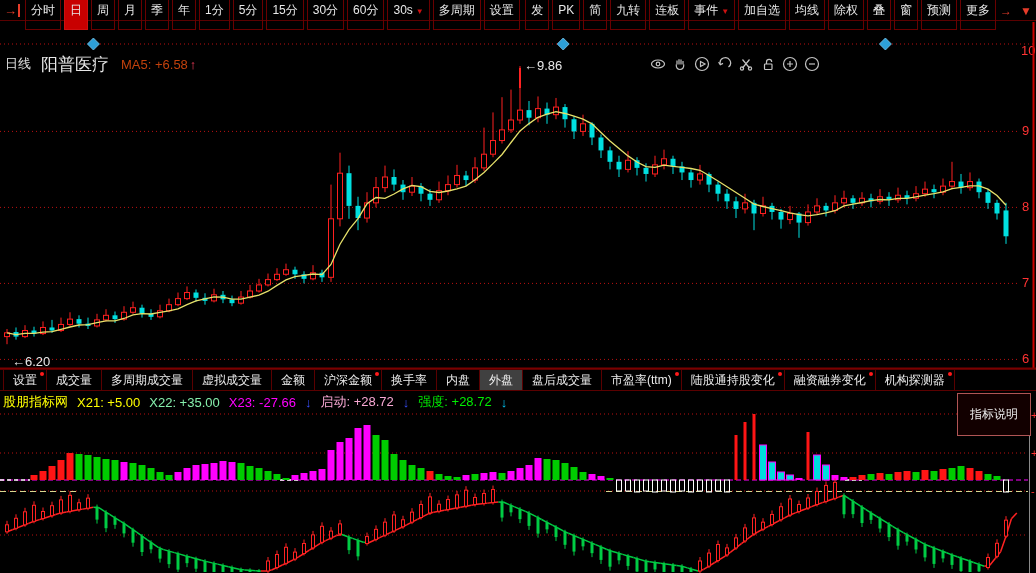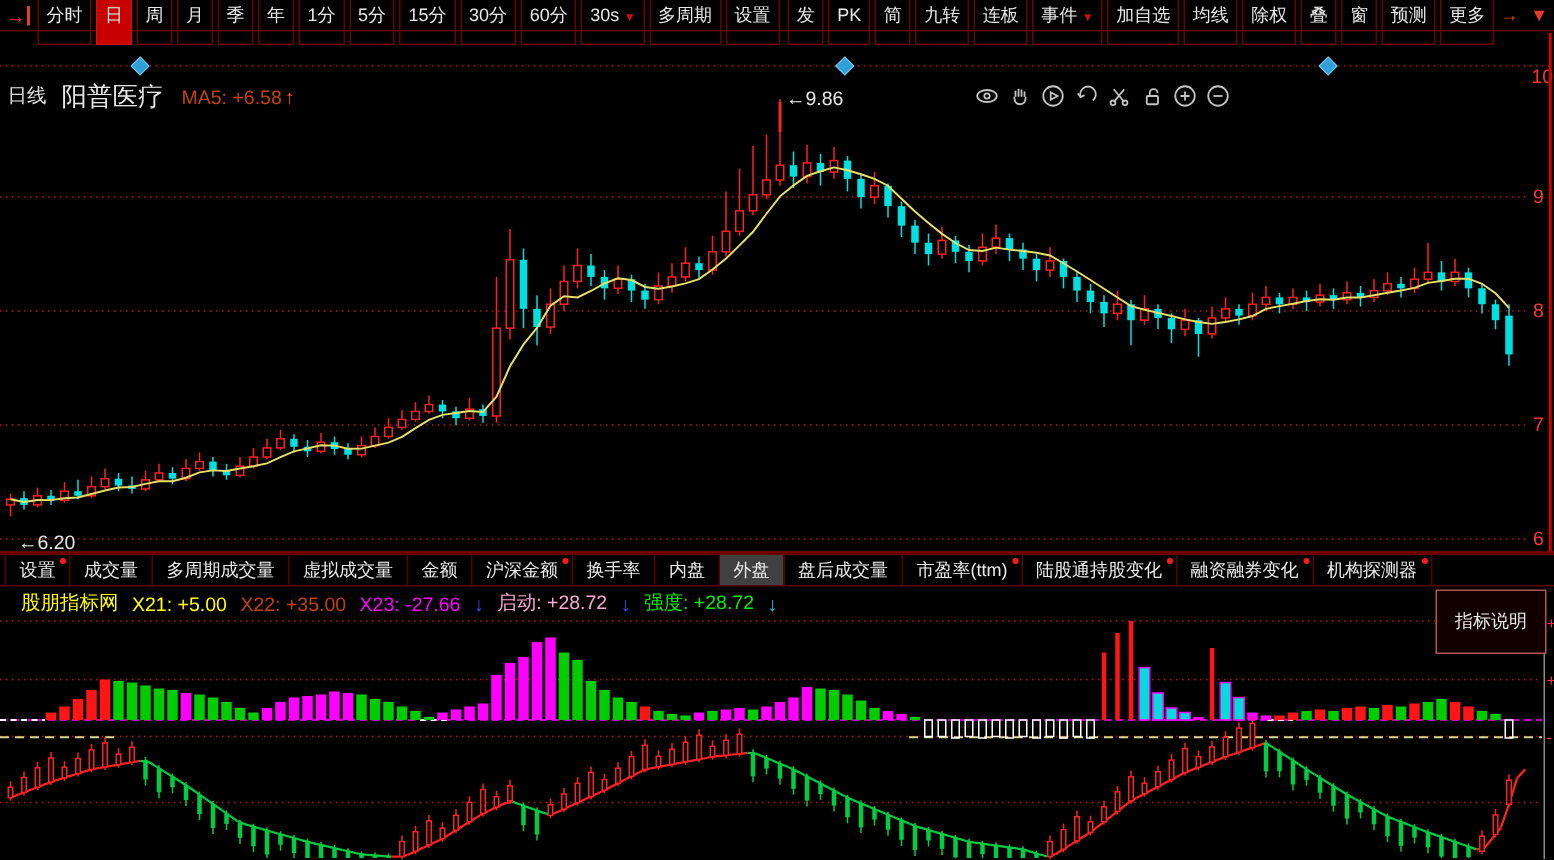--- a/index.html
+++ b/index.html
@@ -37,7 +37,7 @@
   .tab .dot{position:absolute;top:2px;right:2px;width:4px;height:4px;background:#ff1a1a;border-radius:50%;}
   
   .ind-header{position:absolute;top:392px;left:0;height:20px;display:flex;gap:9px;
-              align-items:center;padding-left:14px;font-size:13px;}
+              align-items:center;padding-left:3px;font-size:13px;}
   .ind-token{white-space:pre;}
   .help-btn{position:absolute;top:393px;right:5px;height:17px;line-height:16px;padding:12px 12px;
             border:1px solid #b05555;color:#ececec;font-size:12px;background:#120000;cursor:pointer;}

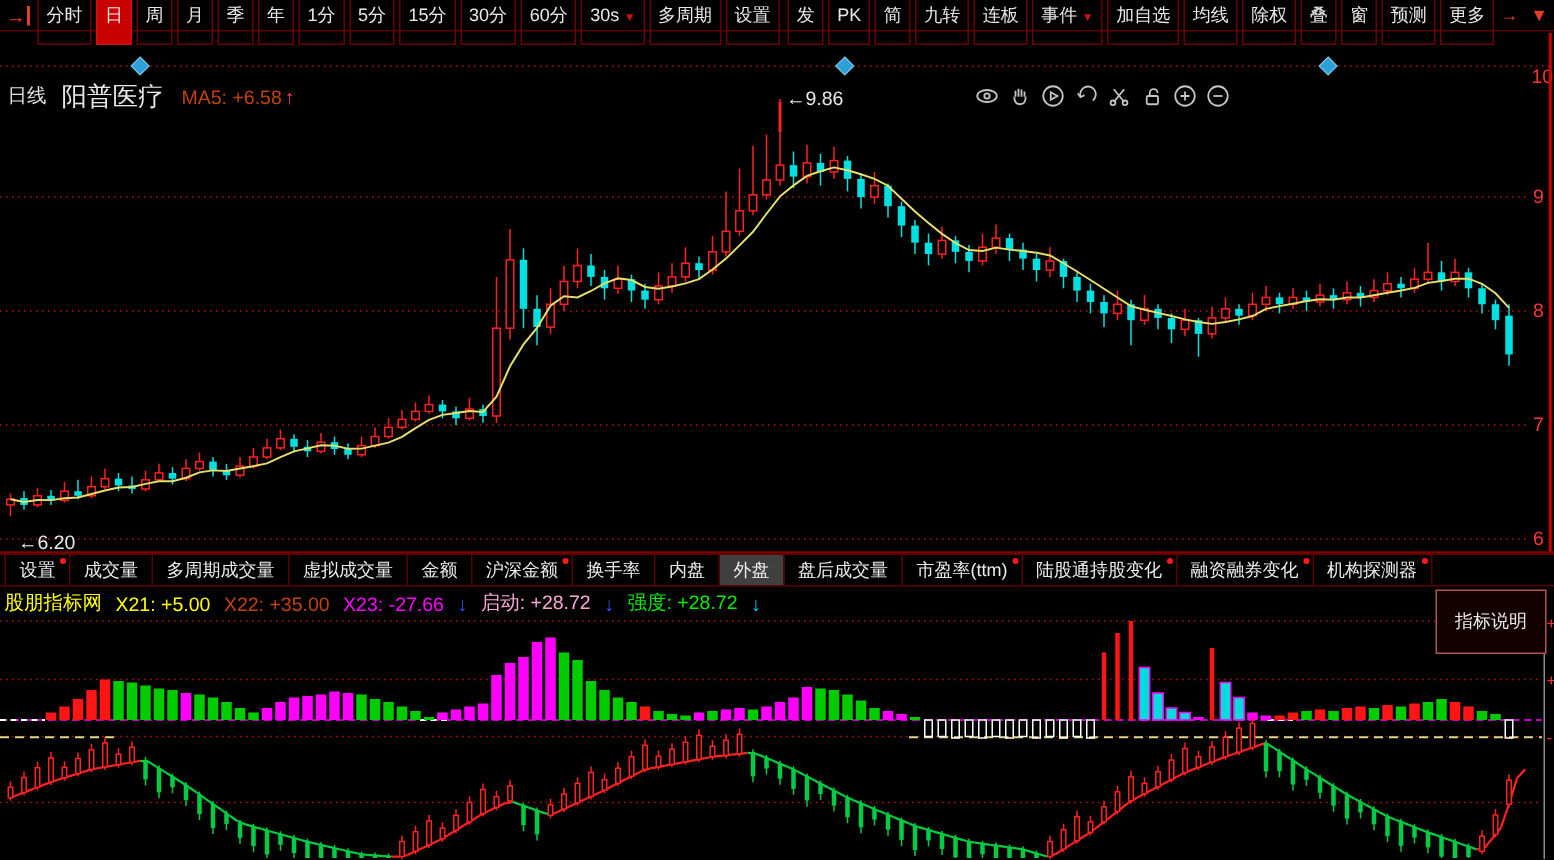--- a/index.html
+++ b/index.html
@@ -897,7 +897,7 @@
   <div class="ind-header" id="ind-header">
       <span class="ind-token" style="color: rgb(255, 255, 0);">股朋指标网</span>
       <span class="ind-token" style="color: rgb(255, 255, 0);">X21: +5.00</span>
-      <span class="ind-token" style="color: #c2410c;">X22: +35.00</span>
+      <span class="ind-token" style="color: #86efac;">X22: +35.00</span>
       <span class="ind-token" style="color: rgb(255, 0, 255);">X23: -27.66</span>
       <span class="ind-token" style="color: rgb(58, 80, 255);">↓</span>
       <span class="ind-token" style="color: #f9a8d4;">启动: +28.72</span>

